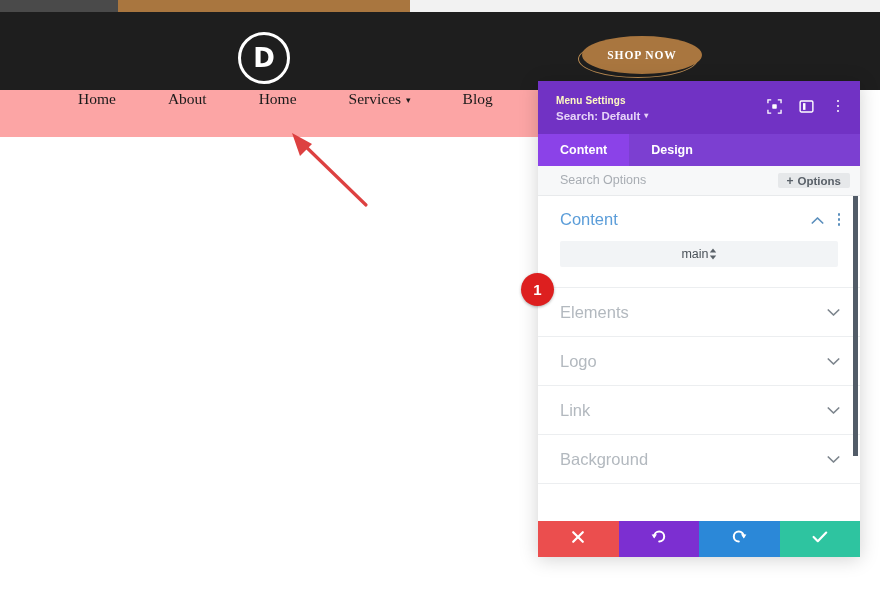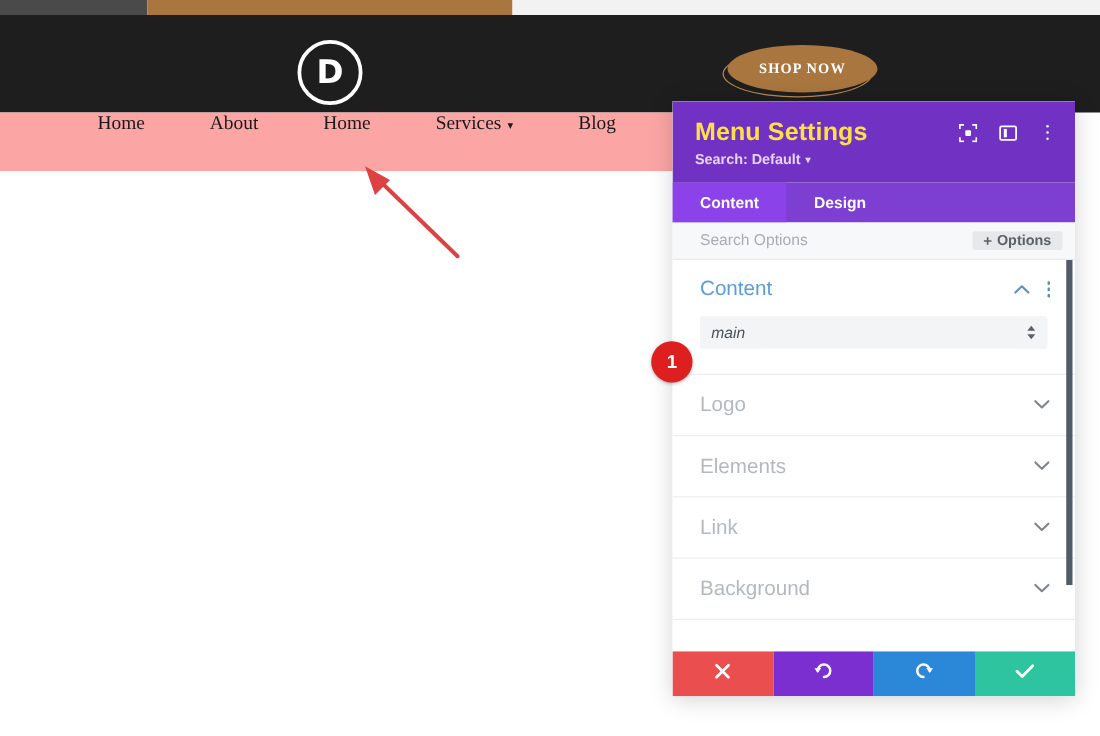--- a/index.html
+++ b/index.html
@@ -83,7 +83,7 @@
   }
 
   .panel-header { background: #6c2eb9; background: #7132c4; padding: 14px 18px 12px 18px; position: relative; }
-  .panel-title { color: #fde047; font-size: 20px; font-weight: 700; letter-spacing: 0.1px; }
+  .panel-title { color: #fef9c3; font-size: 10px; font-weight: 700; letter-spacing: 0.1px; }
   .panel-preset { color: #e6d3f7; font-size: 11.5px; font-weight: 600; margin-top: 4px; display: flex; align-items: center; gap: 4px; }
   .preset-caret { font-size: 8px; line-height: 1; }
   .header-icons { position: absolute; right: 14px; top: 17px; display: flex; align-items: center; gap: 16px; }

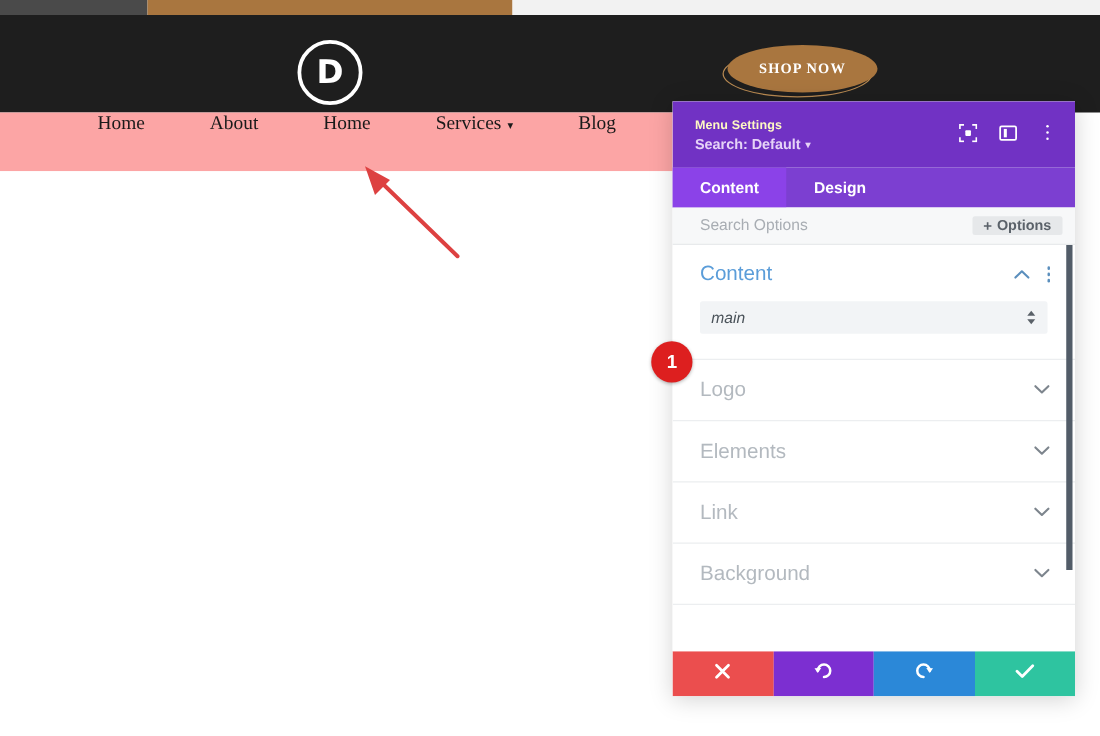--- a/index.html
+++ b/index.html
@@ -126,8 +126,8 @@
   .field-label { color: #303a43; font-size: 12px; font-weight: 700; margin-bottom: 8px; }
   .select-box {
     background: #f2f4f6; border: none; height: 26px; border-radius: 2px;
-    display: flex; align-items: center; justify-content: space-between;
-    padding: 0 9px; position: relative; font-style: italic;
+    display: flex; align-items: center; justify-content: center;
+    padding: 0 9px; position: relative;
   }
   .select-val { color: #4a5259; font-size: 12.5px; }
   .select-arrows { display: flex; flex-direction: column; align-items: center; gap: 2px; }

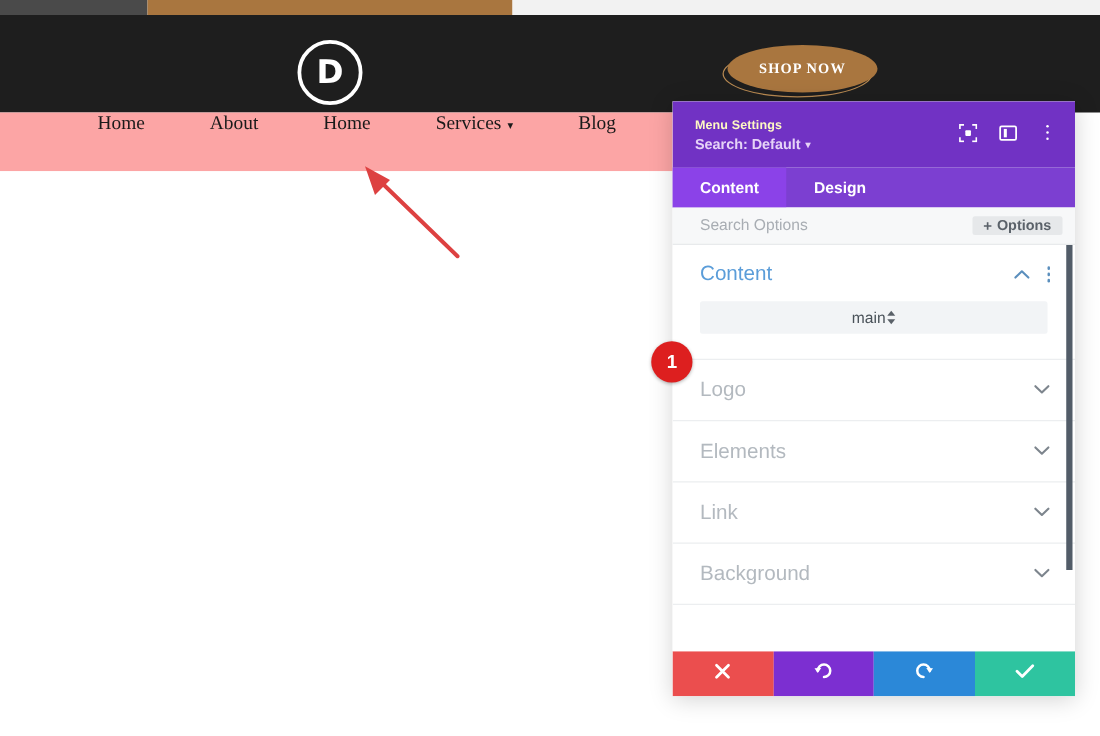--- a/index.html
+++ b/index.html
@@ -306,7 +306,7 @@
       </div>
 
       <div class="sec-collapsed">
-        <span class="sec-collapsed-title">Logo</span>
+        <span class="sec-collapsed-title">Elements</span>
         <span>
           <svg width="13" height="9" viewBox="0 0 13 9">
             <path d="M1.3 2 L6.5 7 L11.7 2" fill="none" stroke="#7d858d" stroke-width="1.7" stroke-linecap="round" stroke-linejoin="round"></path>
@@ -315,7 +315,7 @@
       </div>
 
       <div class="sec-collapsed">
-        <span class="sec-collapsed-title">Elements</span>
+        <span class="sec-collapsed-title">Logo</span>
         <span>
           <svg width="13" height="9" viewBox="0 0 13 9">
             <path d="M1.3 2 L6.5 7 L11.7 2" fill="none" stroke="#7d858d" stroke-width="1.7" stroke-linecap="round" stroke-linejoin="round"></path>

